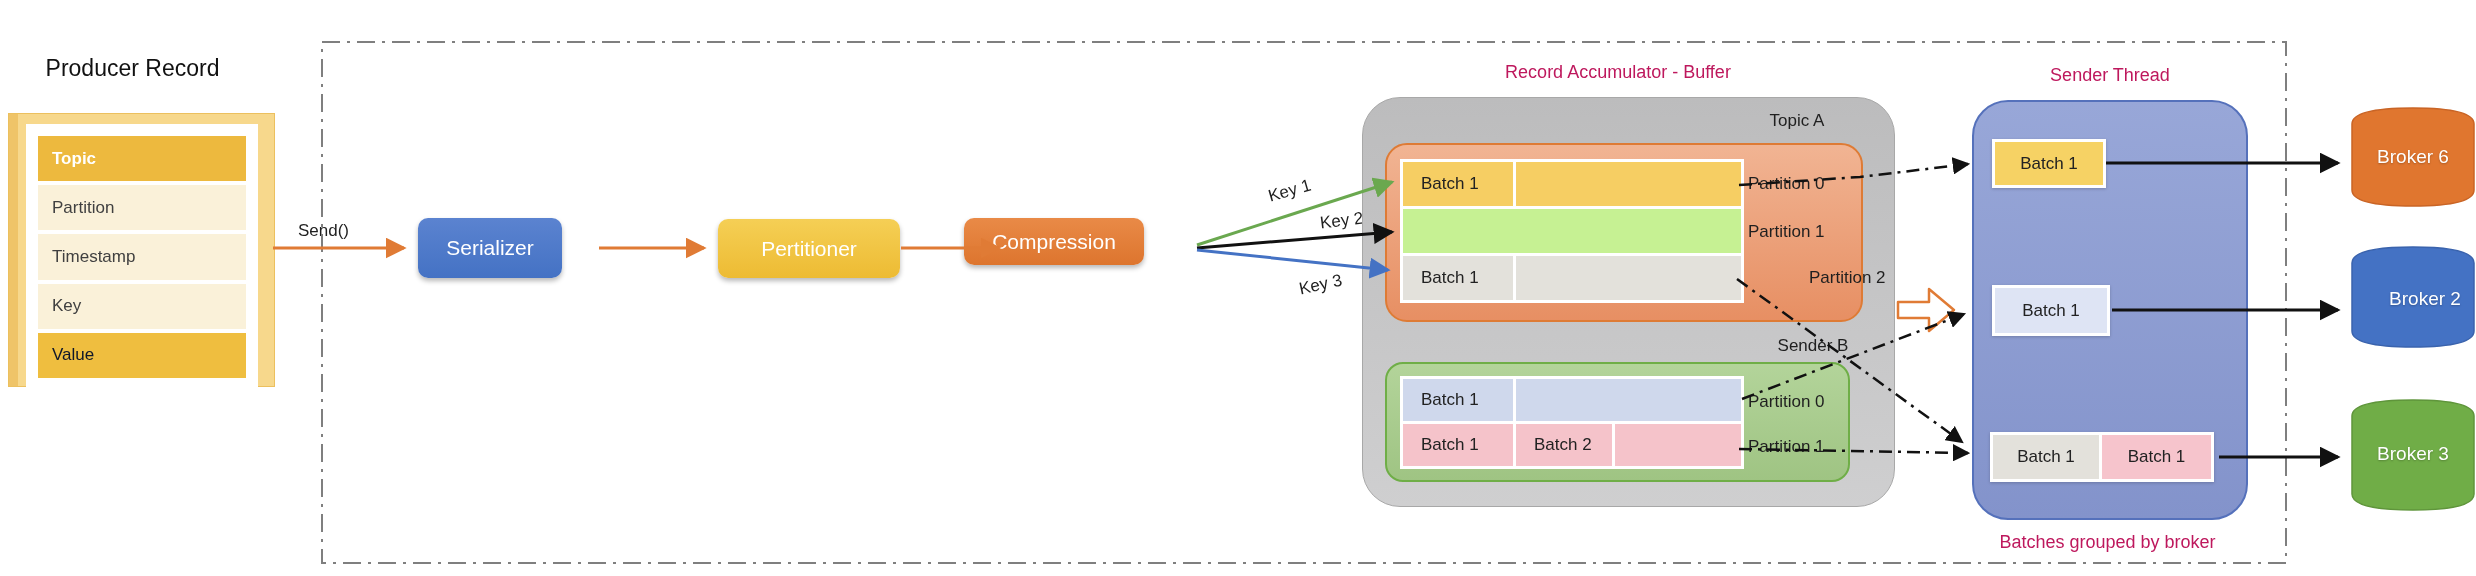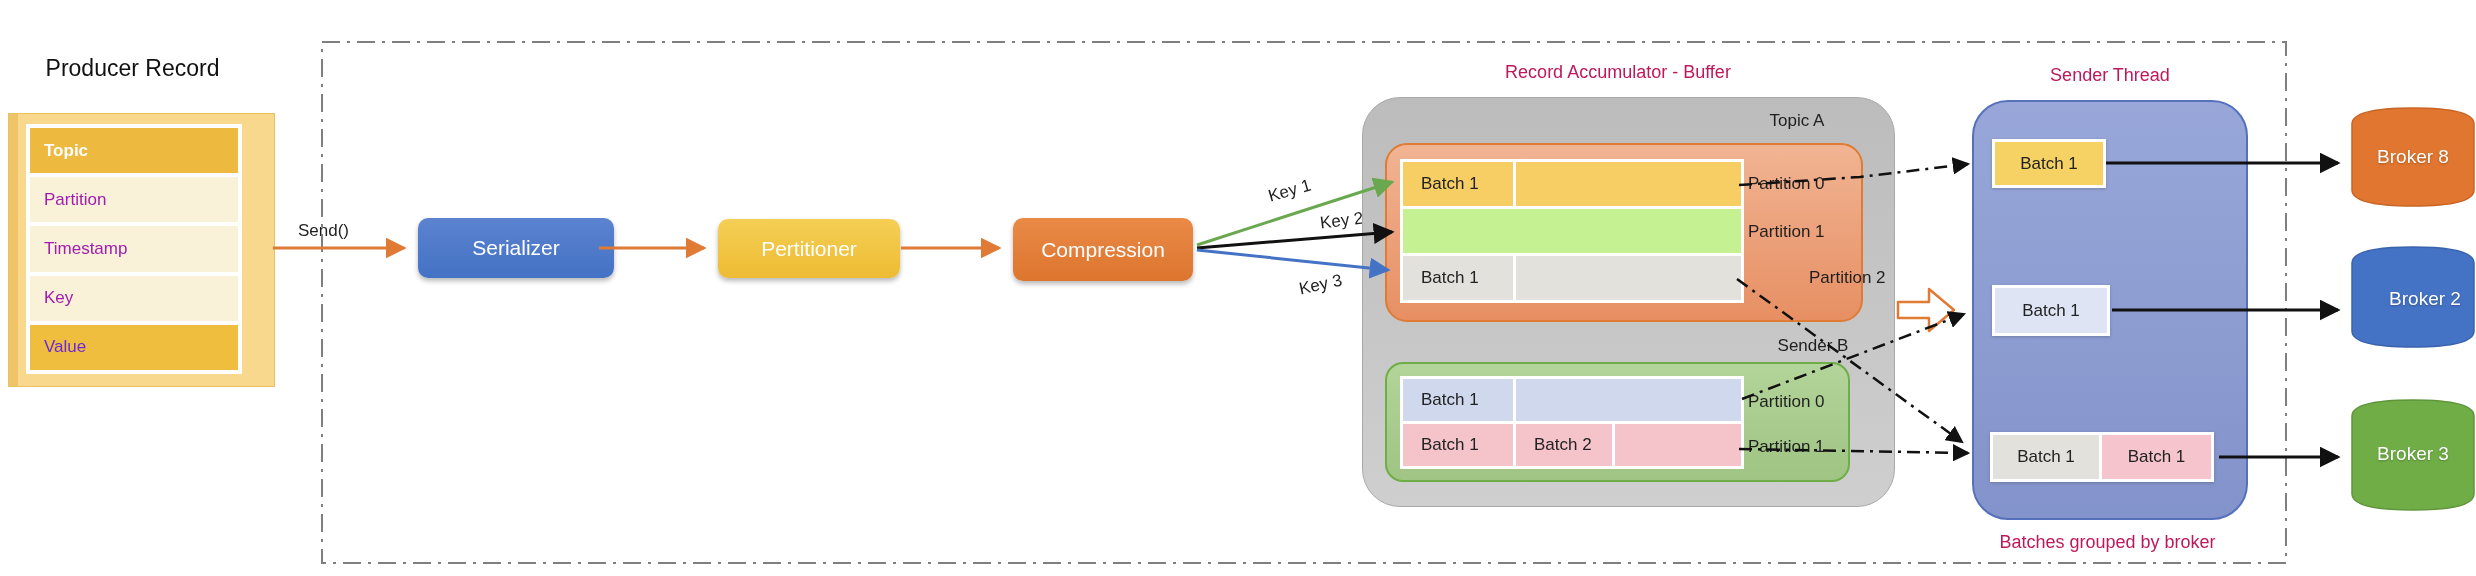--- a/index.html
+++ b/index.html
@@ -40,7 +40,7 @@
   .spair .cell{justify-content:center;padding-left:0;}
   
   .pr-outer{background:#F7D88C;border:1px solid #ecc05e;box-shadow:inset 9px 0 0 #EFC468;z-index:5;}
-  .pr-frame{background:#fff;padding:4px;display:flex;flex-direction:column;gap:4px;z-index:10;}
+  .pr-frame{background:#fff;padding:12px;display:flex;flex-direction:column;gap:4px;z-index:10;}
   .pr-row{flex:1;display:flex;align-items:center;padding-left:14px;font-size:17px;color:#a21caf;}
   .pr-head{background:#EDB93E;color:#fff;font-weight:bold;}
   .pr-light{background:#FAF1D9;}

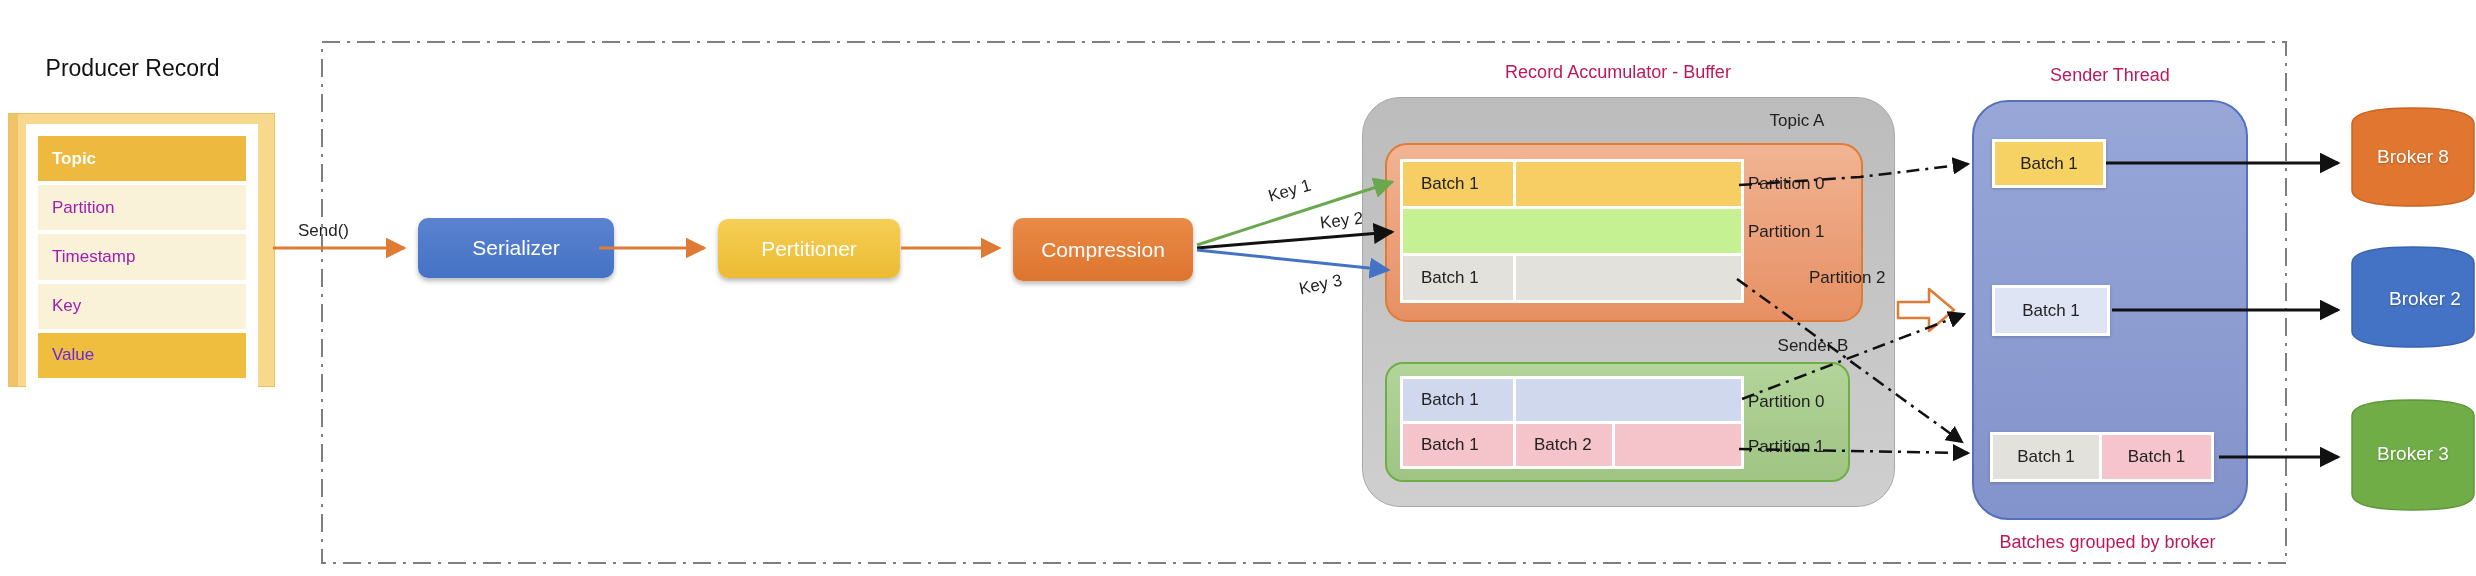--- a/index.html
+++ b/index.html
@@ -133,7 +133,7 @@
   </div>
   <div class="abs ctr sec-title" style="left:1955px;top:532px;width:305px;">Batches grouped by broker</div>
 
-  <div class="abs ctr broker-lbl" style="left:2352px;top:146px;width:122px;">Broker 8</div>
+  <div class="abs ctr broker-lbl" style="left:2352px;top:146px;width:122px;">Broker 6</div>
   <div class="abs ctr broker-lbl" style="left:2352px;top:288px;width:146px;">Broker 2</div>
   <div class="abs ctr broker-lbl" style="left:2352px;top:443px;width:122px;">Broker 3</div>
 

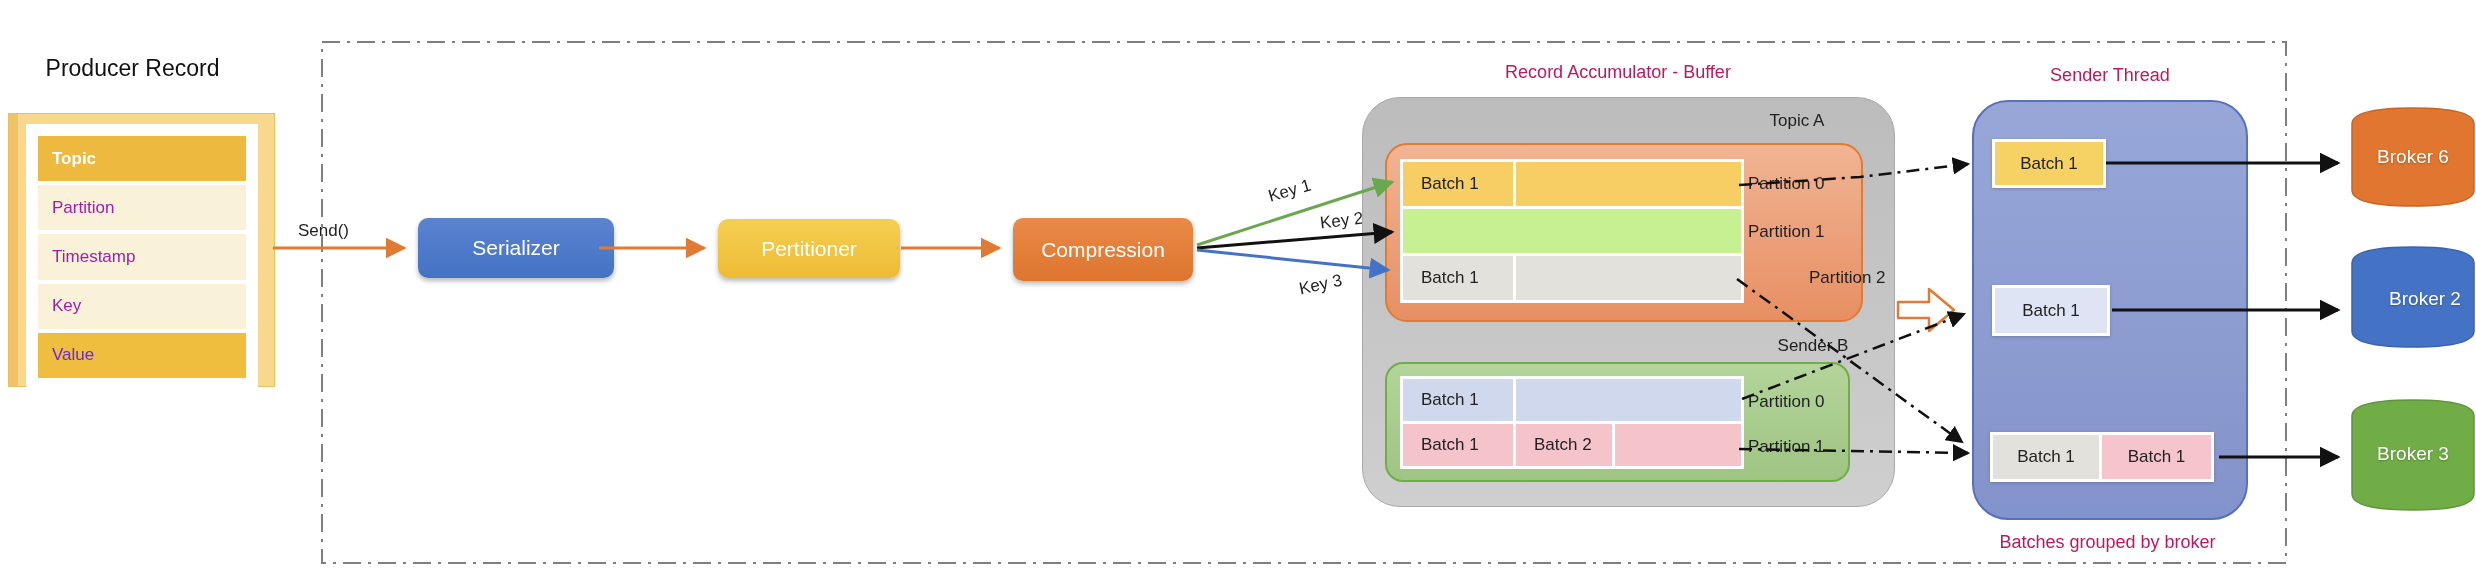--- a/index.html
+++ b/index.html
@@ -41,7 +41,7 @@
   
   .pr-outer{background:#F7D88C;border:1px solid #ecc05e;box-shadow:inset 9px 0 0 #EFC468;z-index:5;}
   .pr-frame{background:#fff;padding:12px;display:flex;flex-direction:column;gap:4px;z-index:10;}
-  .pr-row{flex:1;display:flex;align-items:center;padding-left:14px;font-size:17px;color:#a21caf;}
+  .pr-row{flex:1;display:flex;align-items:center;padding-left:14px;font-size:17px;color:#404040;}
   .pr-head{background:#EDB93E;color:#fff;font-weight:bold;}
   .pr-light{background:#FAF1D9;}
   .pr-value{background:#EFBE3F;color:#6d28d9;}

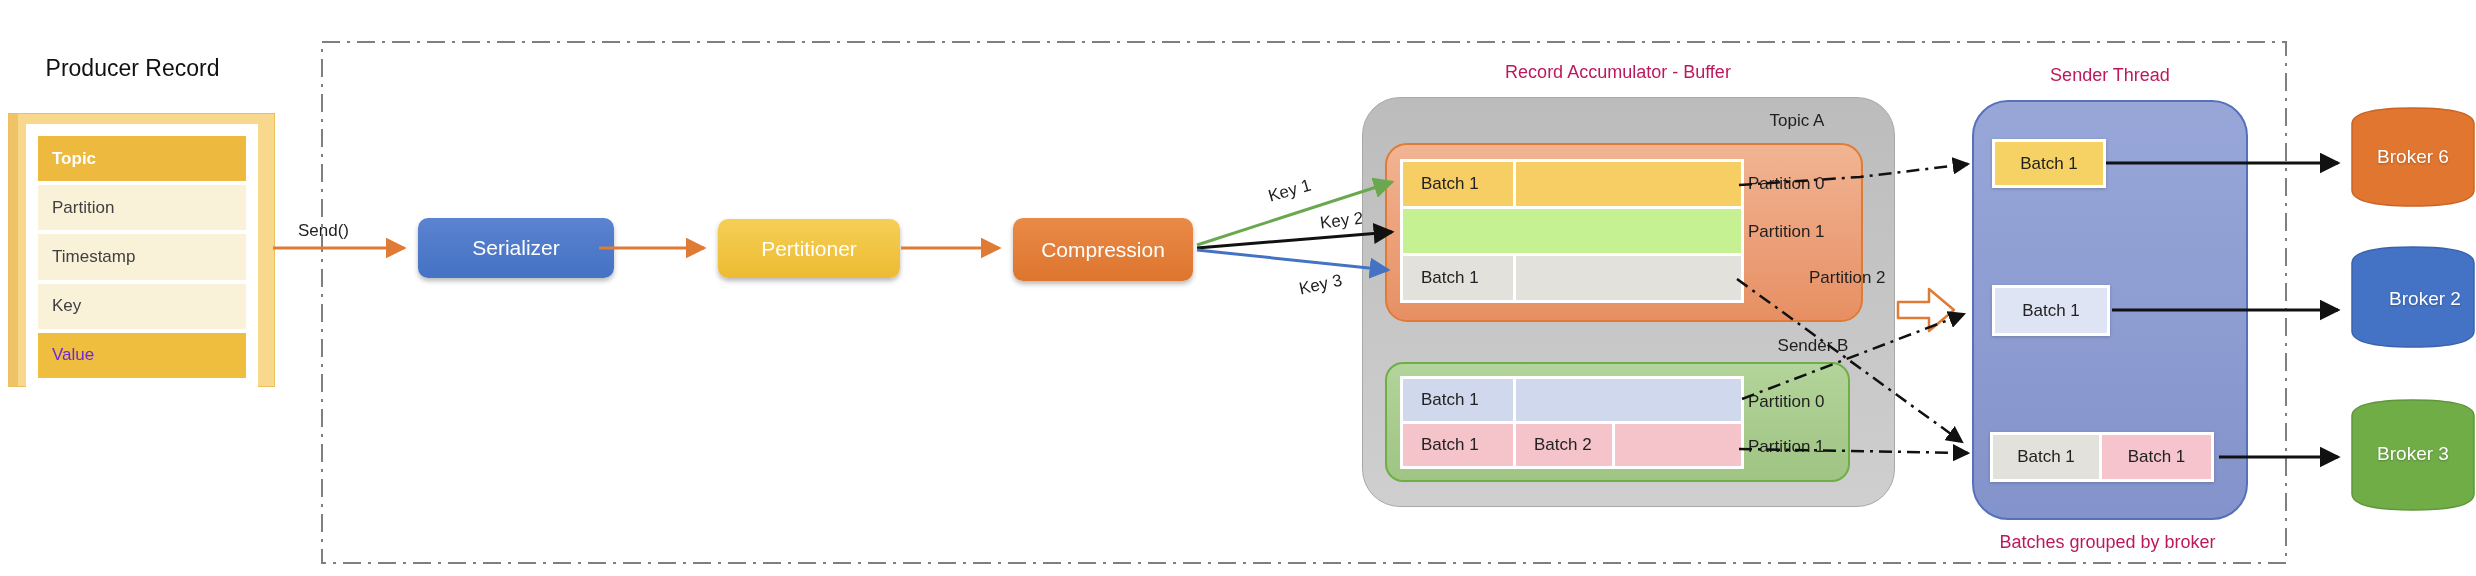--- a/index.html
+++ b/index.html
@@ -76,7 +76,7 @@
 
   <div class="abs lbl" style="left:298px;top:221px;">Send()</div>
 
-  <div class="abs node node-blue" style="left:418px;top:218px;width:196px;height:60px;">Serializer</div>
+  <div class="abs node node-blue" style="left:418px;top:218px;width:144px;height:60px;">Serializer</div>
   <div class="abs node node-gold" style="left:718px;top:219px;width:182px;height:59px;">Pertitioner</div>
   <div class="abs node node-orange" style="left:1013px;top:218px;width:180px;height:63px;">Compression</div>
 

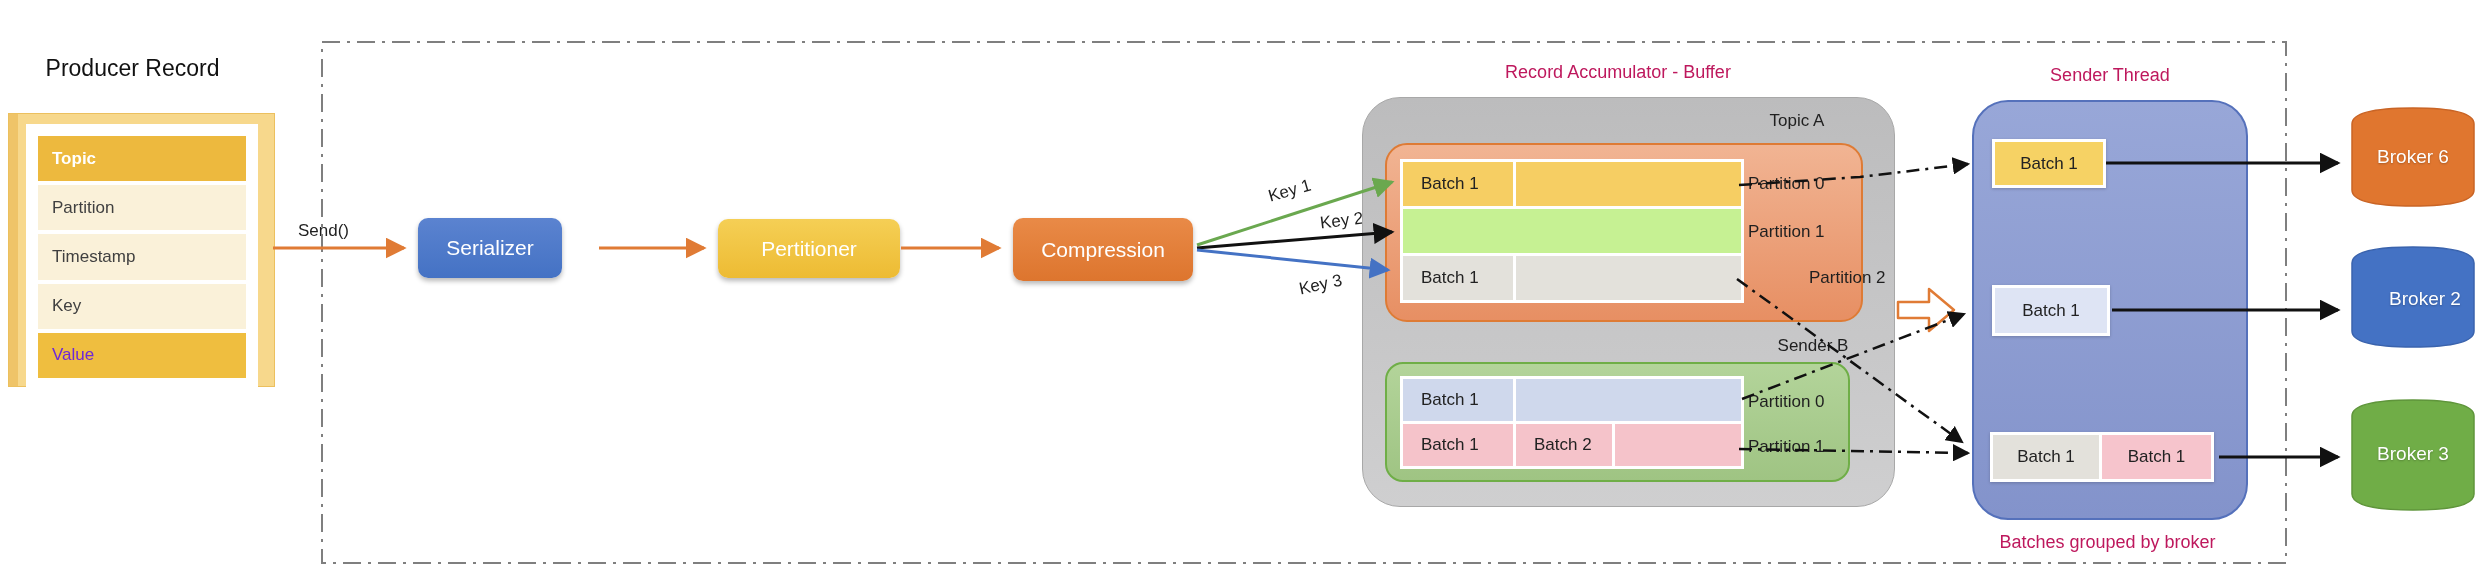--- a/index.html
+++ b/index.html
@@ -78,7 +78,7 @@
 
   <div class="abs node node-blue" style="left:418px;top:218px;width:144px;height:60px;">Serializer</div>
   <div class="abs node node-gold" style="left:718px;top:219px;width:182px;height:59px;">Pertitioner</div>
-  <div class="abs node node-orange" style="left:1013px;top:218px;width:180px;height:63px;">Compression</div>
+  <div class="abs node node-orange" style="left:964px;top:218px;width:180px;height:47px;">Compression</div>
 
   <div class="abs lbl" style="left:1268px;top:181px;transform:rotate(-16deg);">Key 1</div>
   <div class="abs lbl" style="left:1320px;top:211px;transform:rotate(-7deg);">Key 2</div>

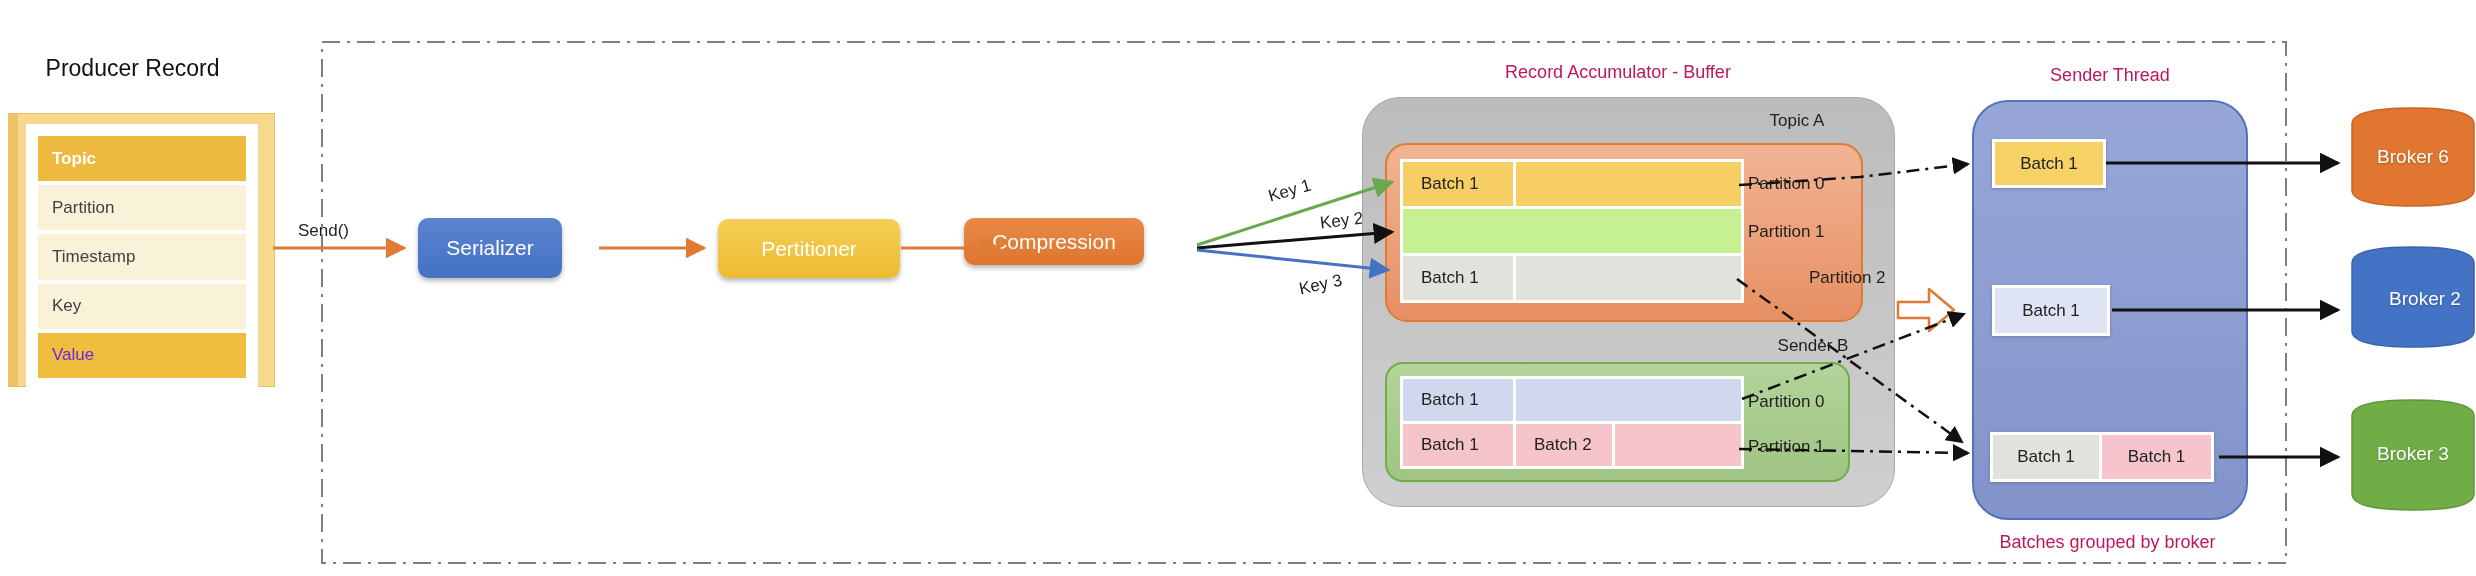--- a/index.html
+++ b/index.html
@@ -44,7 +44,7 @@
   .pr-row{flex:1;display:flex;align-items:center;padding-left:14px;font-size:17px;color:#404040;}
   .pr-head{background:#EDB93E;color:#fff;font-weight:bold;}
   .pr-light{background:#FAF1D9;}
-  .pr-value{background:#EFBE3F;color:#6d28d9;}
+  .pr-value{background:#EFBE3F;color:#0f172a;}
   .broker-lbl{color:#fff;font-size:19px;z-index:10;text-shadow:0 1px 2px rgba(0,0,0,.25);}
   svg{position:absolute;left:0;top:0;}
   #shapes-layer{z-index:1;}

